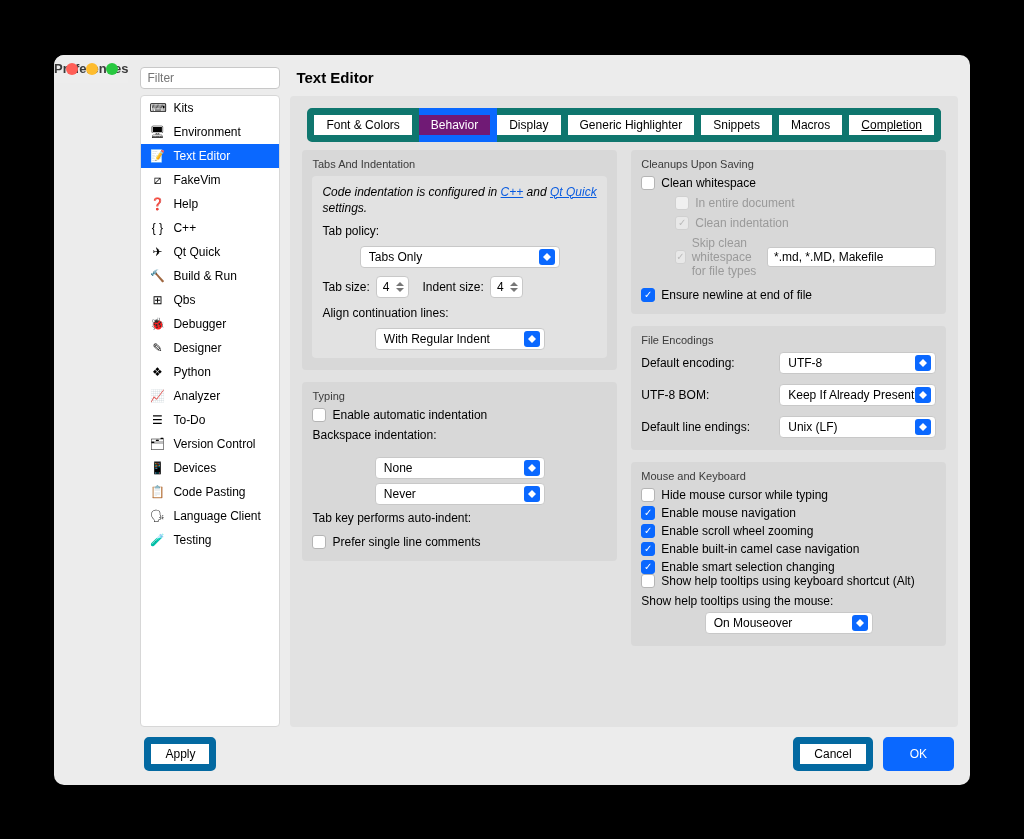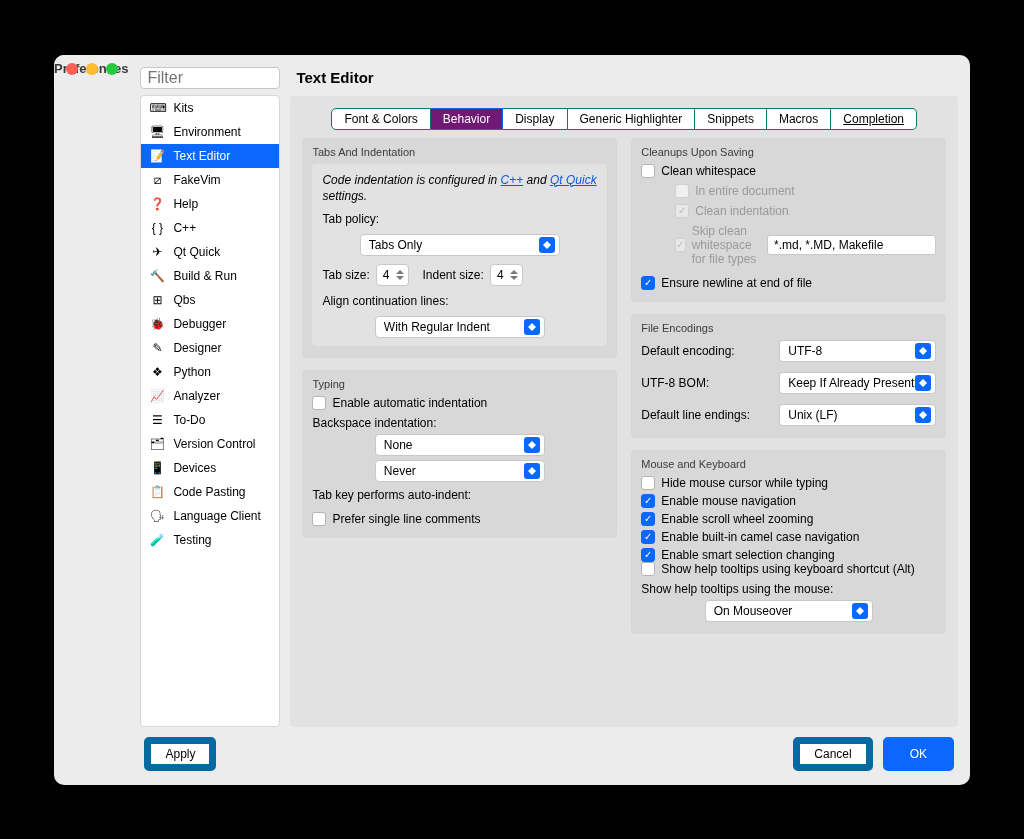--- a/index.html
+++ b/index.html
@@ -13,7 +13,7 @@
 .body { flex: 1; display: flex; flex-direction: column; padding: 12px; gap: 8px; }
 .upper { flex: 1; display: flex; gap: 10px; min-height: 0; }
 .sidebar-col { width: 140px; display: flex; flex-direction: column; gap: 6px; }
-.filter { width: 100%; height: 22px; border: 1px solid #c8c8c8; border-radius: 4px; padding: 0 6px; font-size: 16px; background: #fff; }
+.filter { width: 100%; height: 22px; border: 1px solid #c8c8c8; border-radius: 4px; padding: 0 6px; font-size: 12px; background: #fff; }
 .sidebar { flex: 1; background: #fff; border: 1px solid #d7d7d7; border-radius: 4px; overflow: auto; }
 .sb-item { display: flex; align-items: center; gap: 8px; padding: 5px 8px; font-size: 12px; cursor: default; }
 .sb-item.selected { background: #0a68ff; color: #fff; }

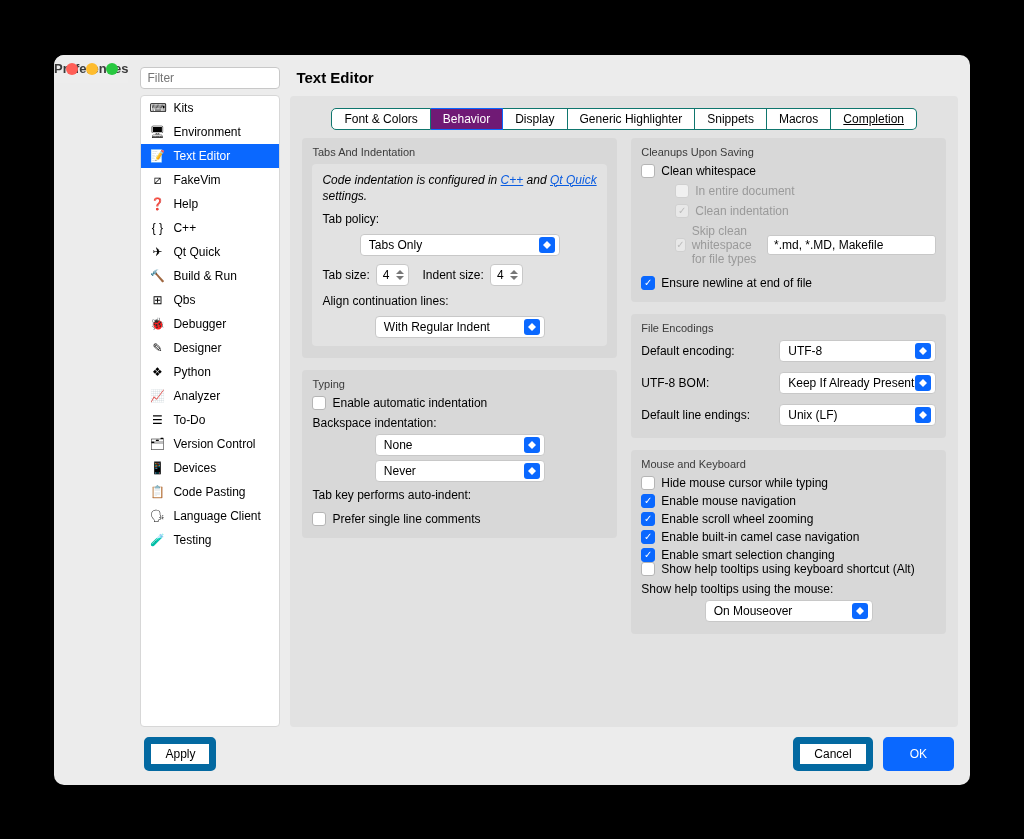--- a/index.html
+++ b/index.html
@@ -22,7 +22,7 @@
 .page-title { font-size: 15px; font-weight: 700; padding: 2px 6px; }
 .tabs-wrap { background: #e2e2e2; border-radius: 4px; padding: 12px; flex: 1; display: flex; flex-direction: column; gap: 8px; min-height: 0; }
 .tabstrip { display: flex; justify-content: center; gap: 0; }
-.seg { background: #fff; border: 1px solid #0f766e; padding: 3px 12px; font-size: 12px; cursor: default; }
+.seg { background: #fff; border: 7px solid #0f766e; padding: 3px 12px; font-size: 12px; cursor: default; }
 .seg:first-child { border-radius: 5px 0 0 5px; }
 .seg:last-child { border-radius: 0 5px 5px 0; text-decoration: underline; }
 .seg + .seg { border-left: none; }

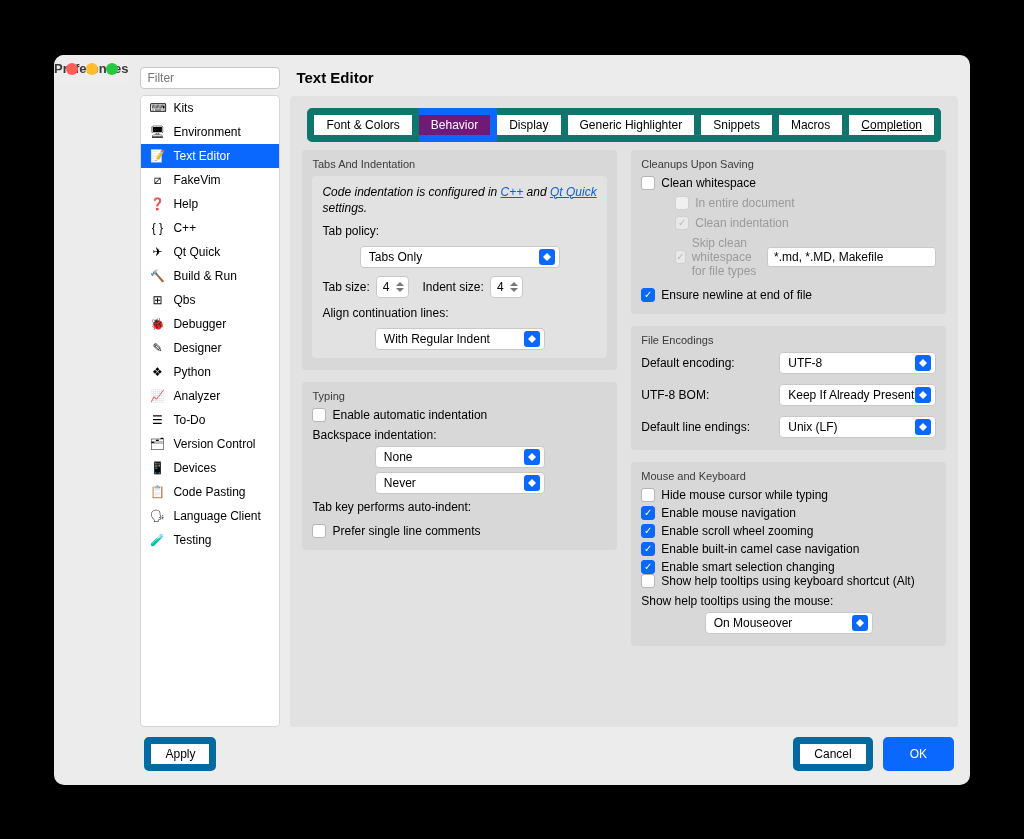--- a/index.html
+++ b/index.html
@@ -214,7 +214,7 @@
                     <span>Enable automatic indentation</span>
                   </div>
                 <div class="row" style="margin-top:6px">Backspace indentation:</div>
-                <div class="row" style="justify-content:center;margin-top:4px">
+                <div class="row" style="justify-content:center;margin-top:15px">
                     <div class="select" style="width:170px">
                       <span>None</span>
                       <span class="arrows"></span>

